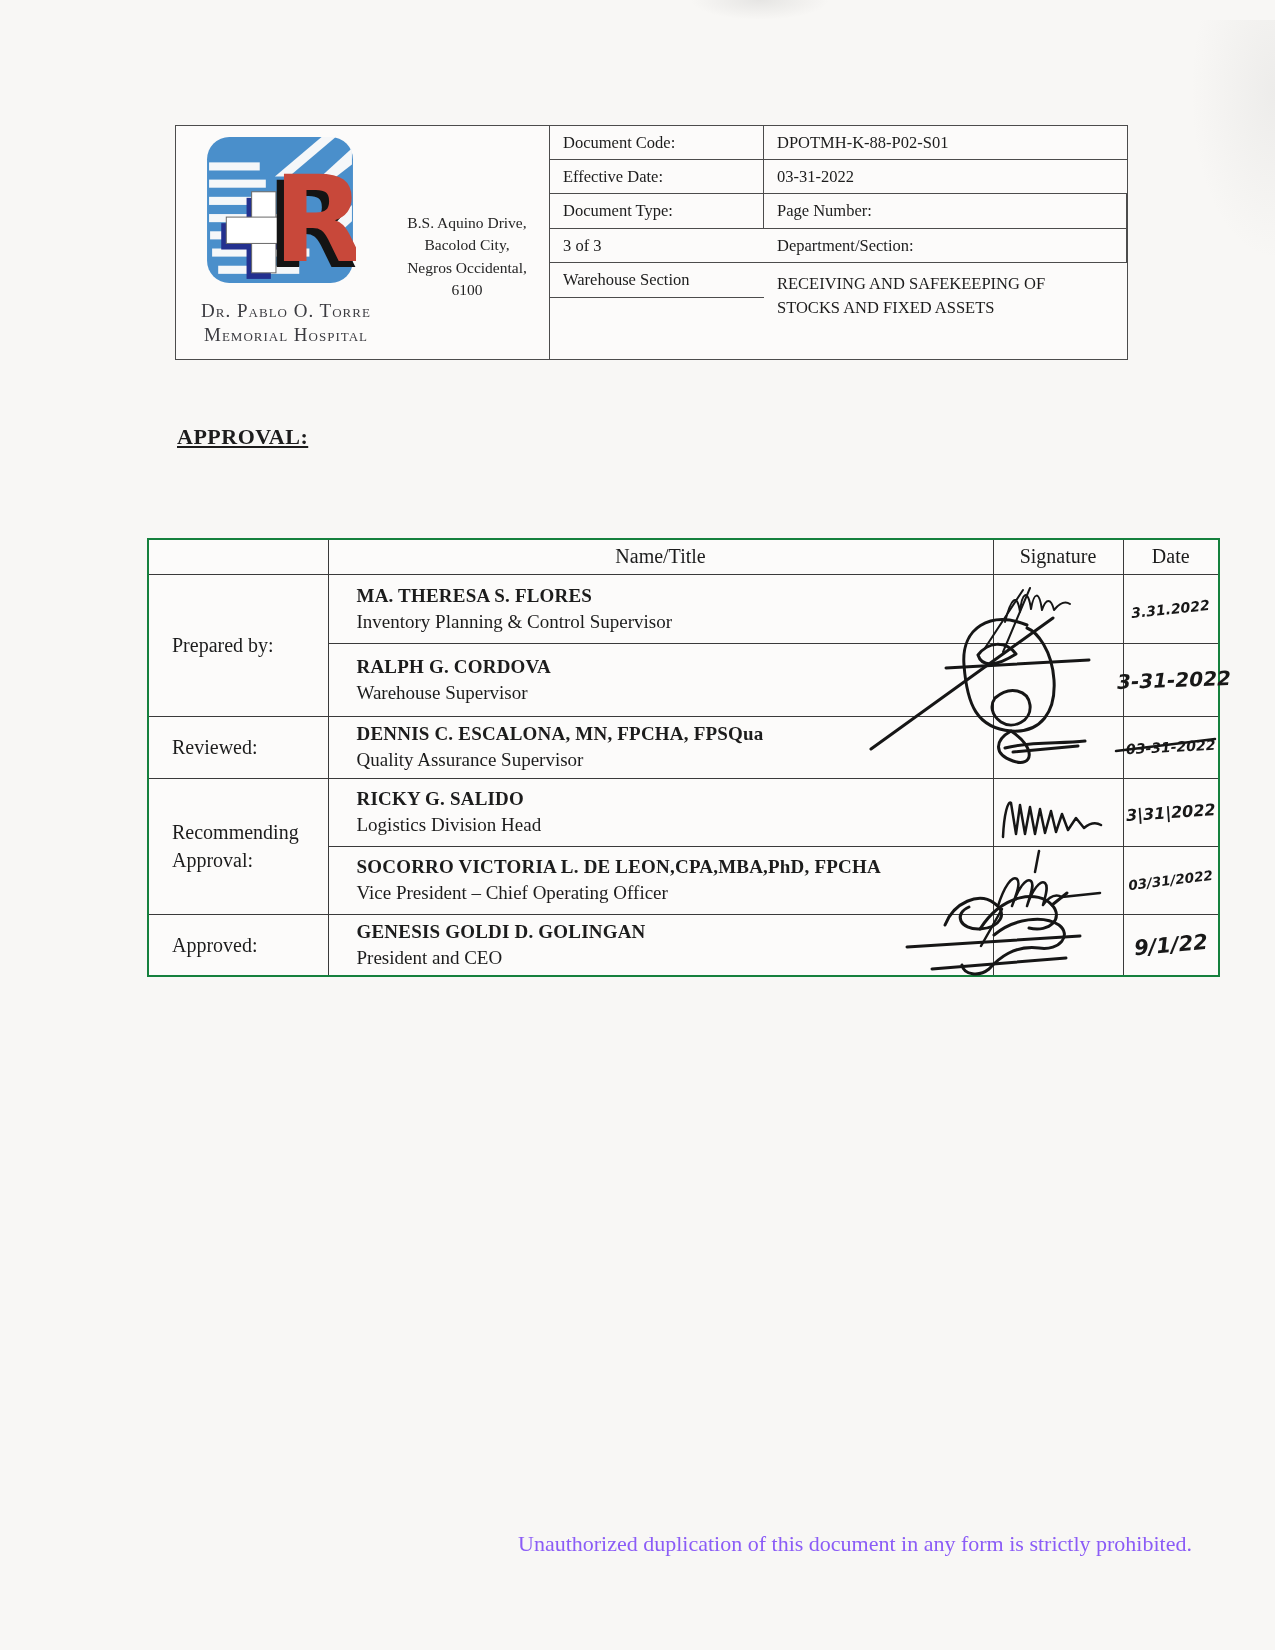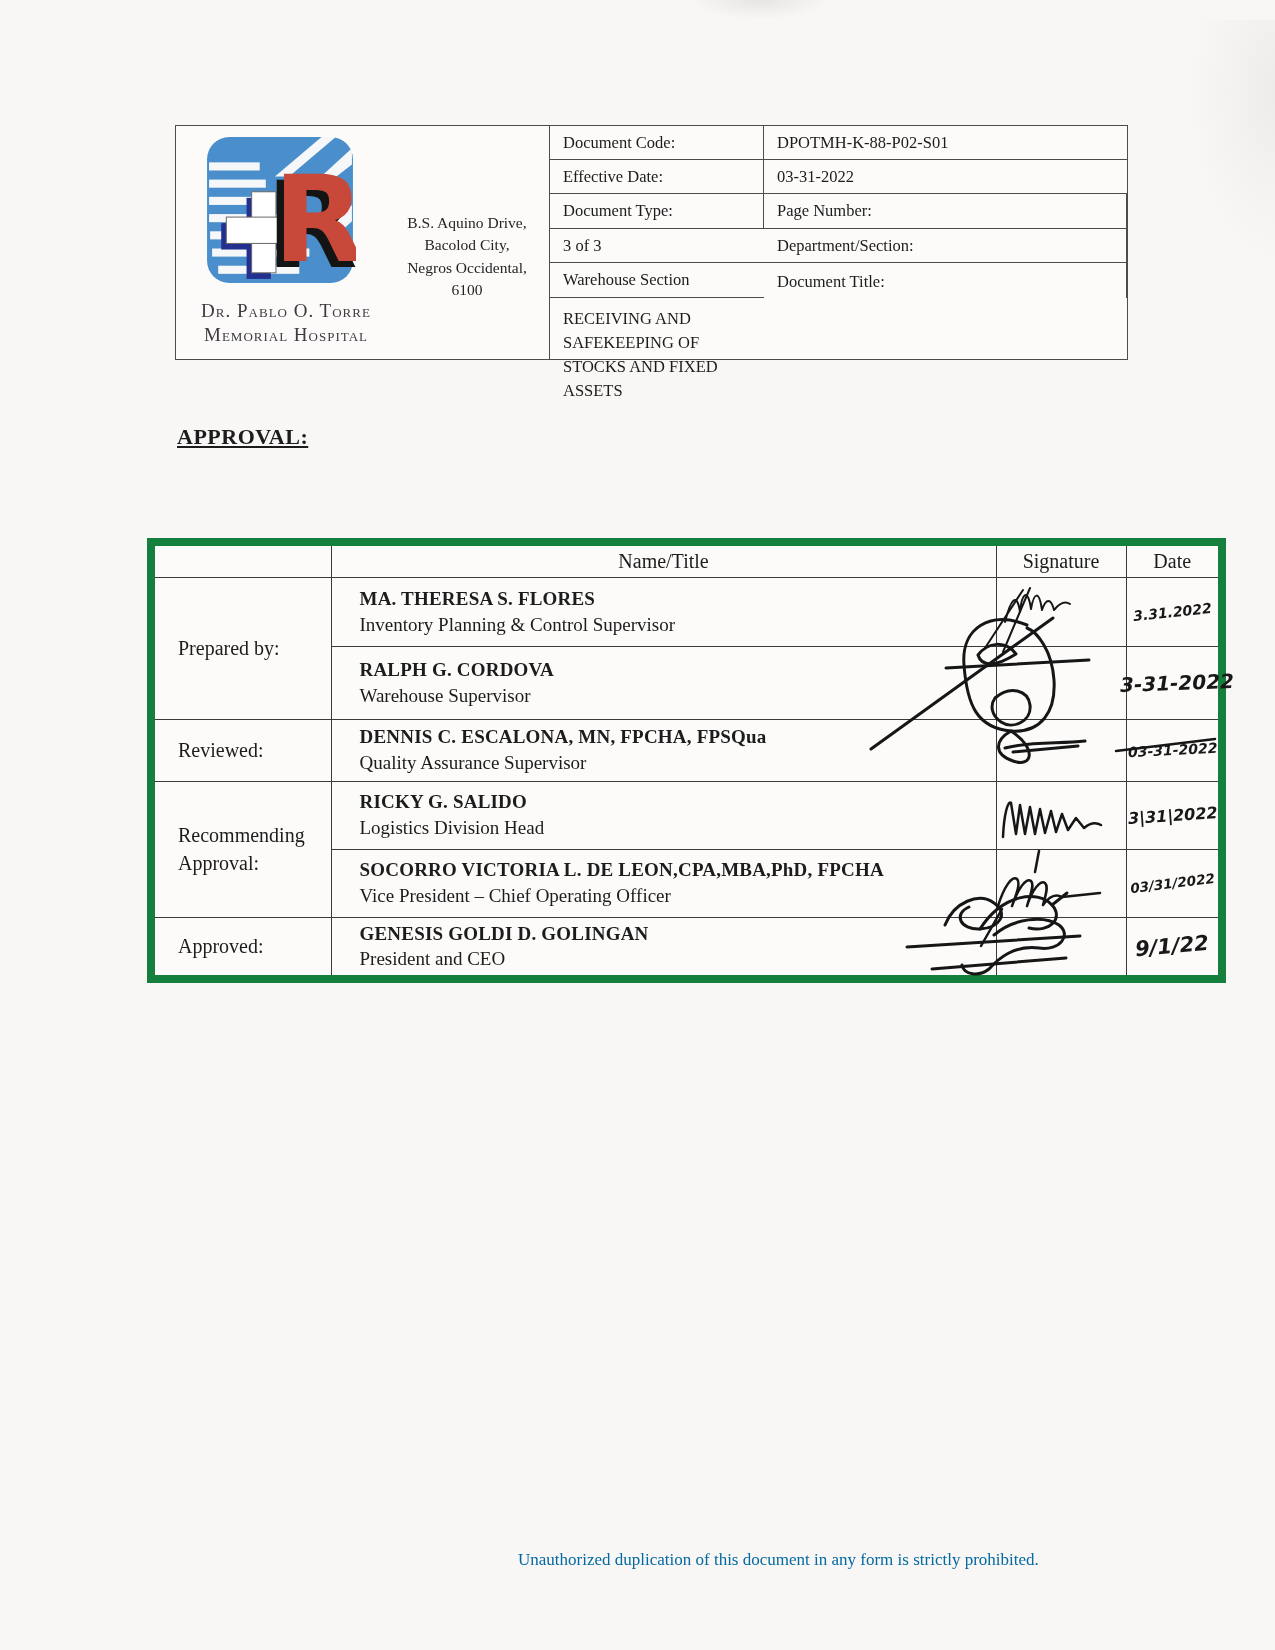--- a/index.html
+++ b/index.html
@@ -113,7 +113,6 @@
       <div class="mcell">3 of 3</div>
       <div class="mcell mlabel">Department/Section:</div>
       <div class="mcell">Warehouse Section</div>
-      <div class="mcell mlabel mrow-last">Document Title:</div>
       <div class="mcell mrow-last mtitle-value">RECEIVING AND SAFEKEEPING OF STOCKS AND FIXED ASSETS</div>
     </div>
   </div>

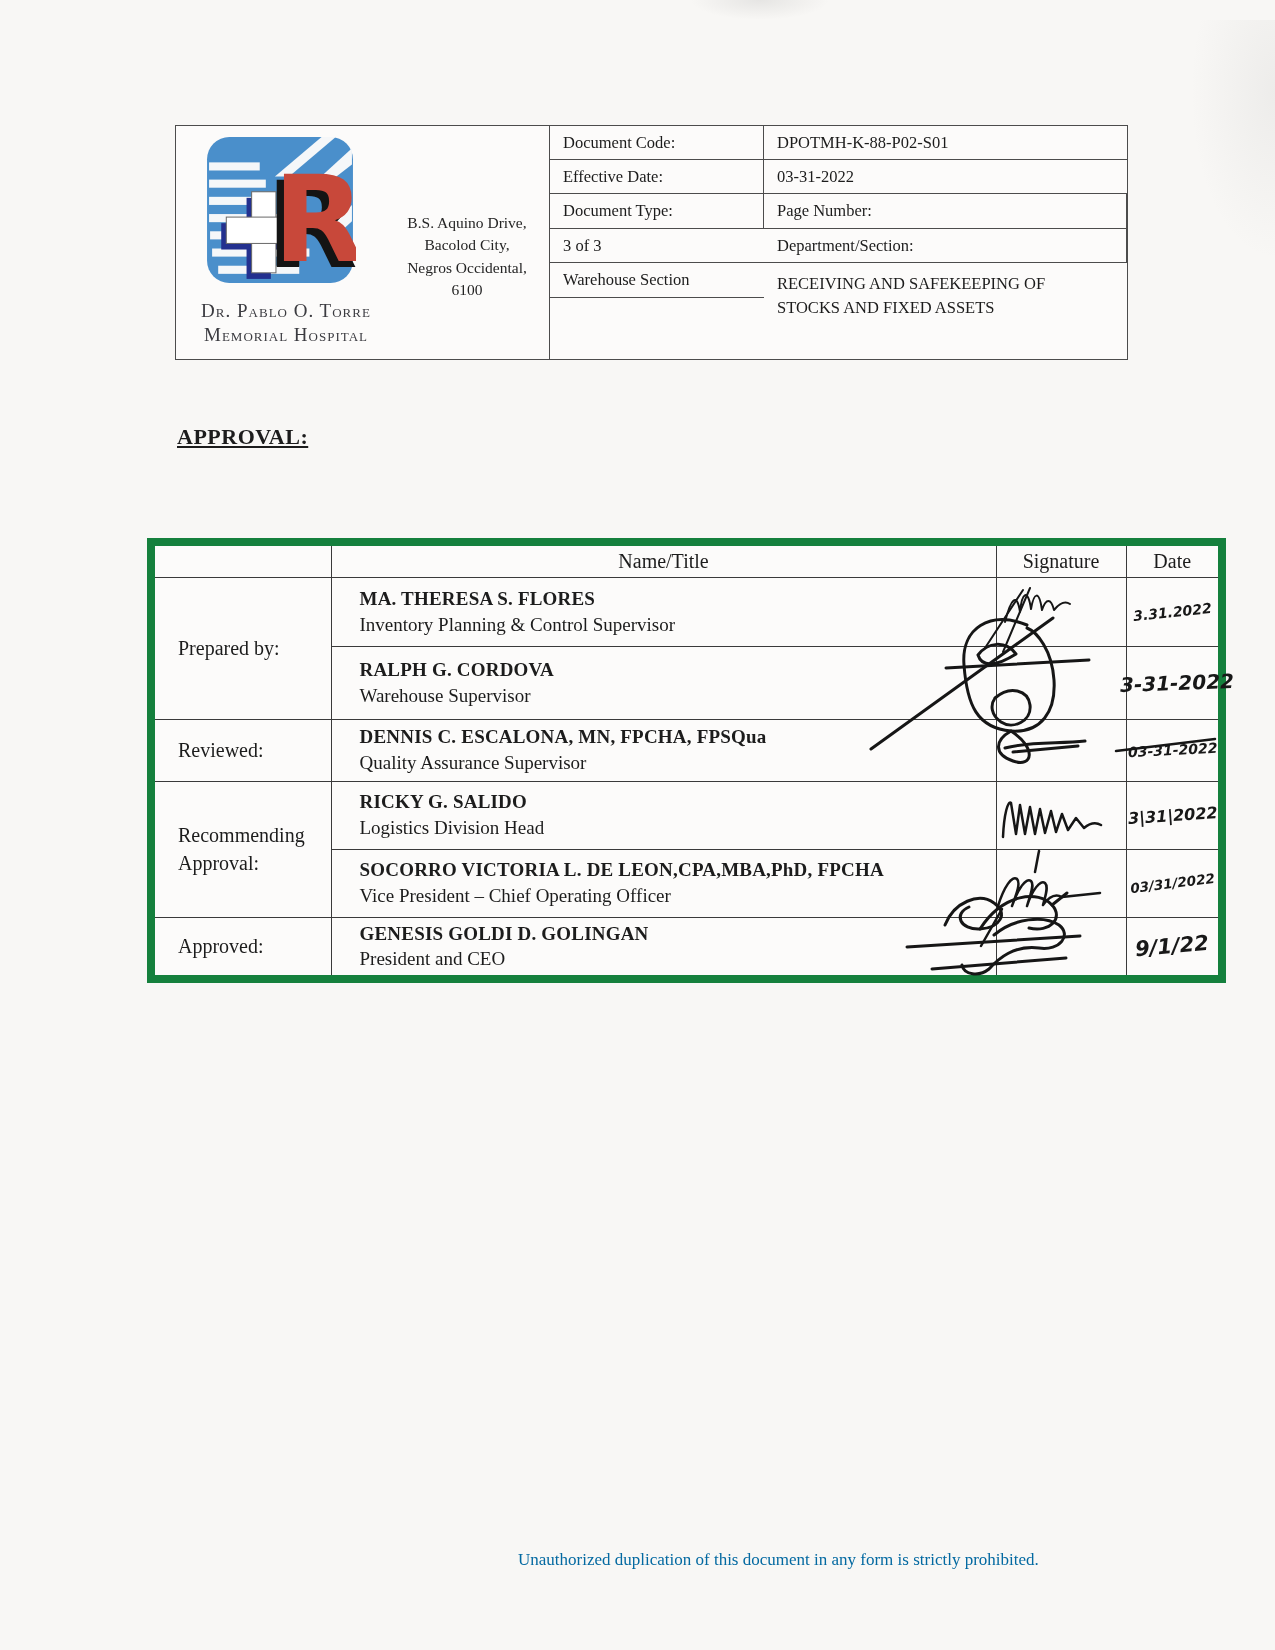--- a/index.html
+++ b/index.html
@@ -35,7 +35,7 @@
   .approval-table{position:absolute;left:147px;top:538px;border-collapse:collapse;
     table-layout:fixed;width:1071px;background:#fcfbfa;}
   .approval-table td{border:1px solid #3a3a3a;box-sizing:border-box;vertical-align:middle;}
-  .approval-table{border:8px solid #15803d;}
+  .approval-table{border:2px solid #15803d;}
   .c-label{width:180px}.c-name{width:665px}.c-sig{width:130px}.c-date{width:96px}
   tr.hdr-row td{height:35px;text-align:center;font-size:20px;border-bottom:1.5px solid #3a3a3a;}
   tr.r1 td{height:69px} tr.r2 td{height:73px} tr.r3 td{height:62px}

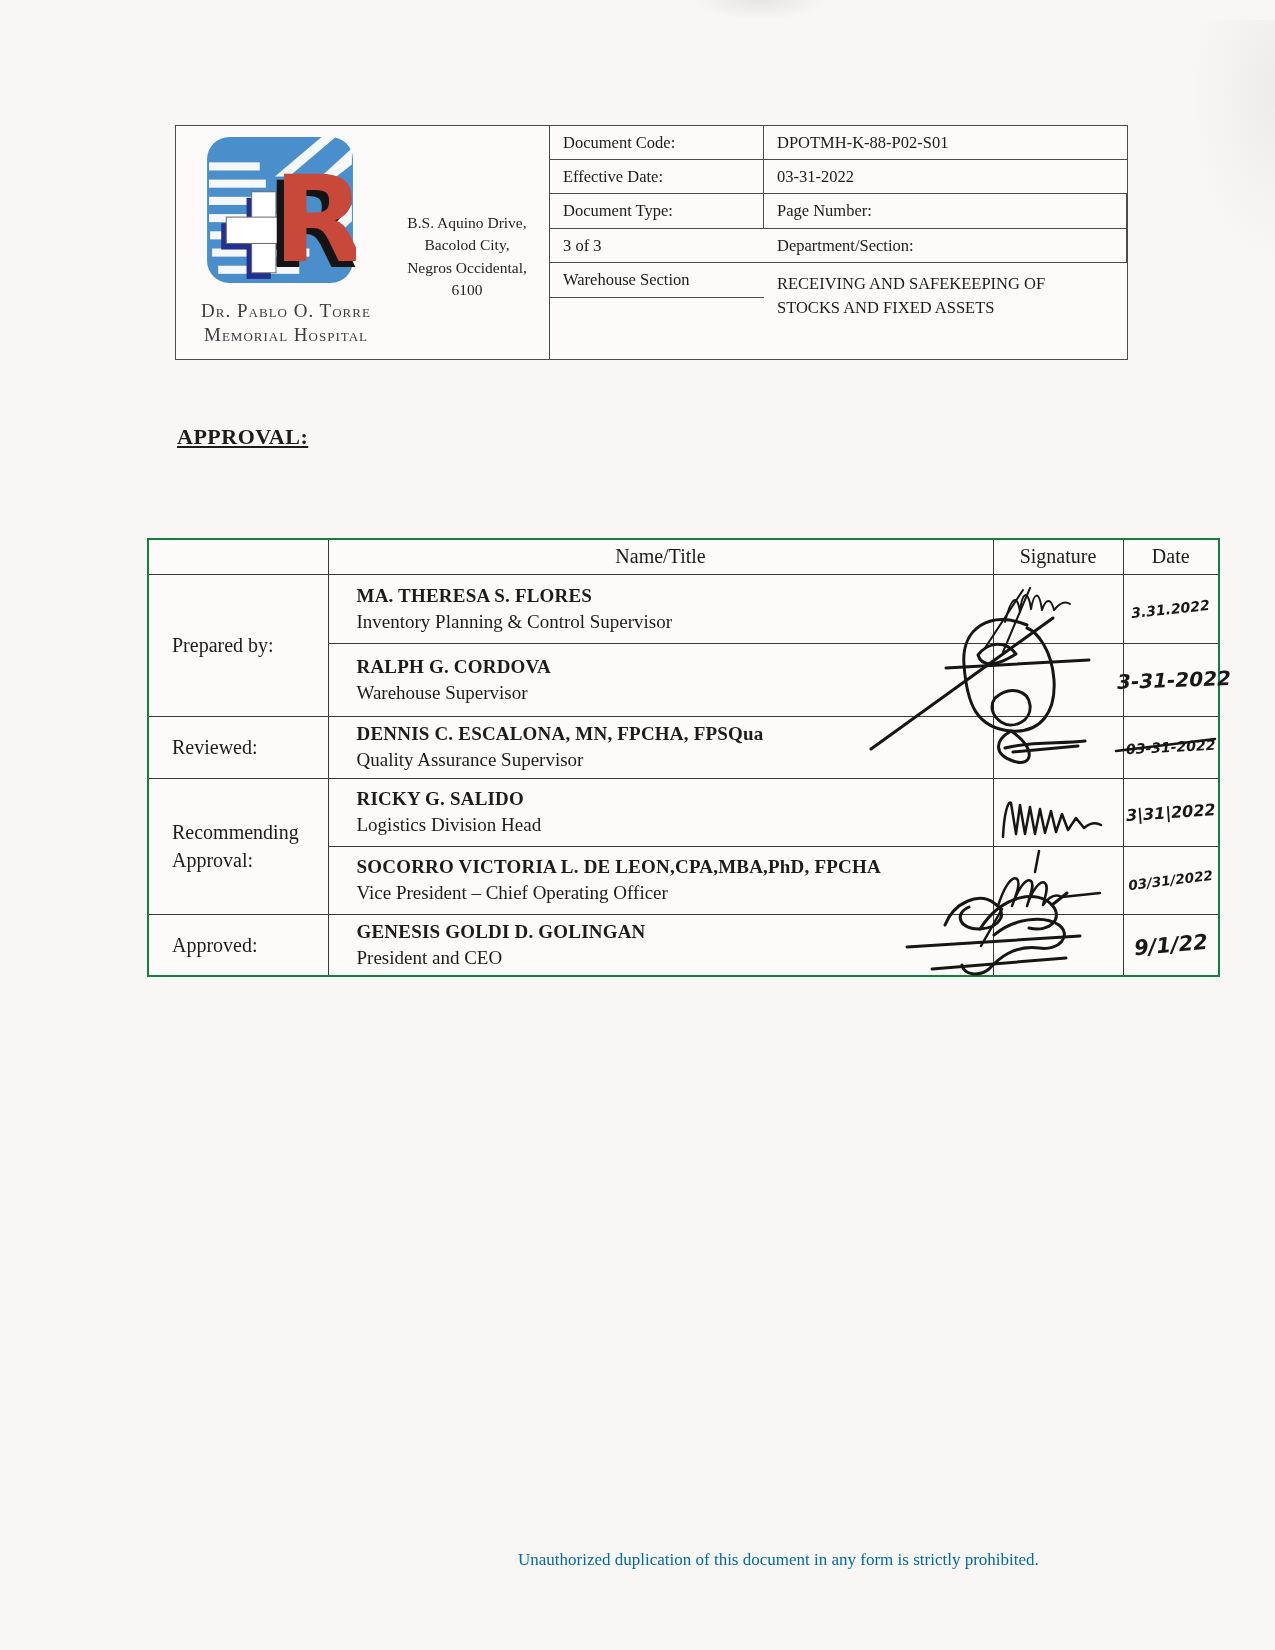--- a/index.html
+++ b/index.html
@@ -56,7 +56,7 @@
 
   .sig-overlay{position:absolute;left:0;top:0;width:1275px;height:1650px;pointer-events:none;}
 
-  .footer-note{position:absolute;left:518px;top:1531px;font-size:17px;color:#0369a1;margin-top:19px;}
+  .footer-note{position:absolute;left:518px;top:1531px;font-size:22px;color:#8b5cf6;}
 </style>
 </head>
 <body>

